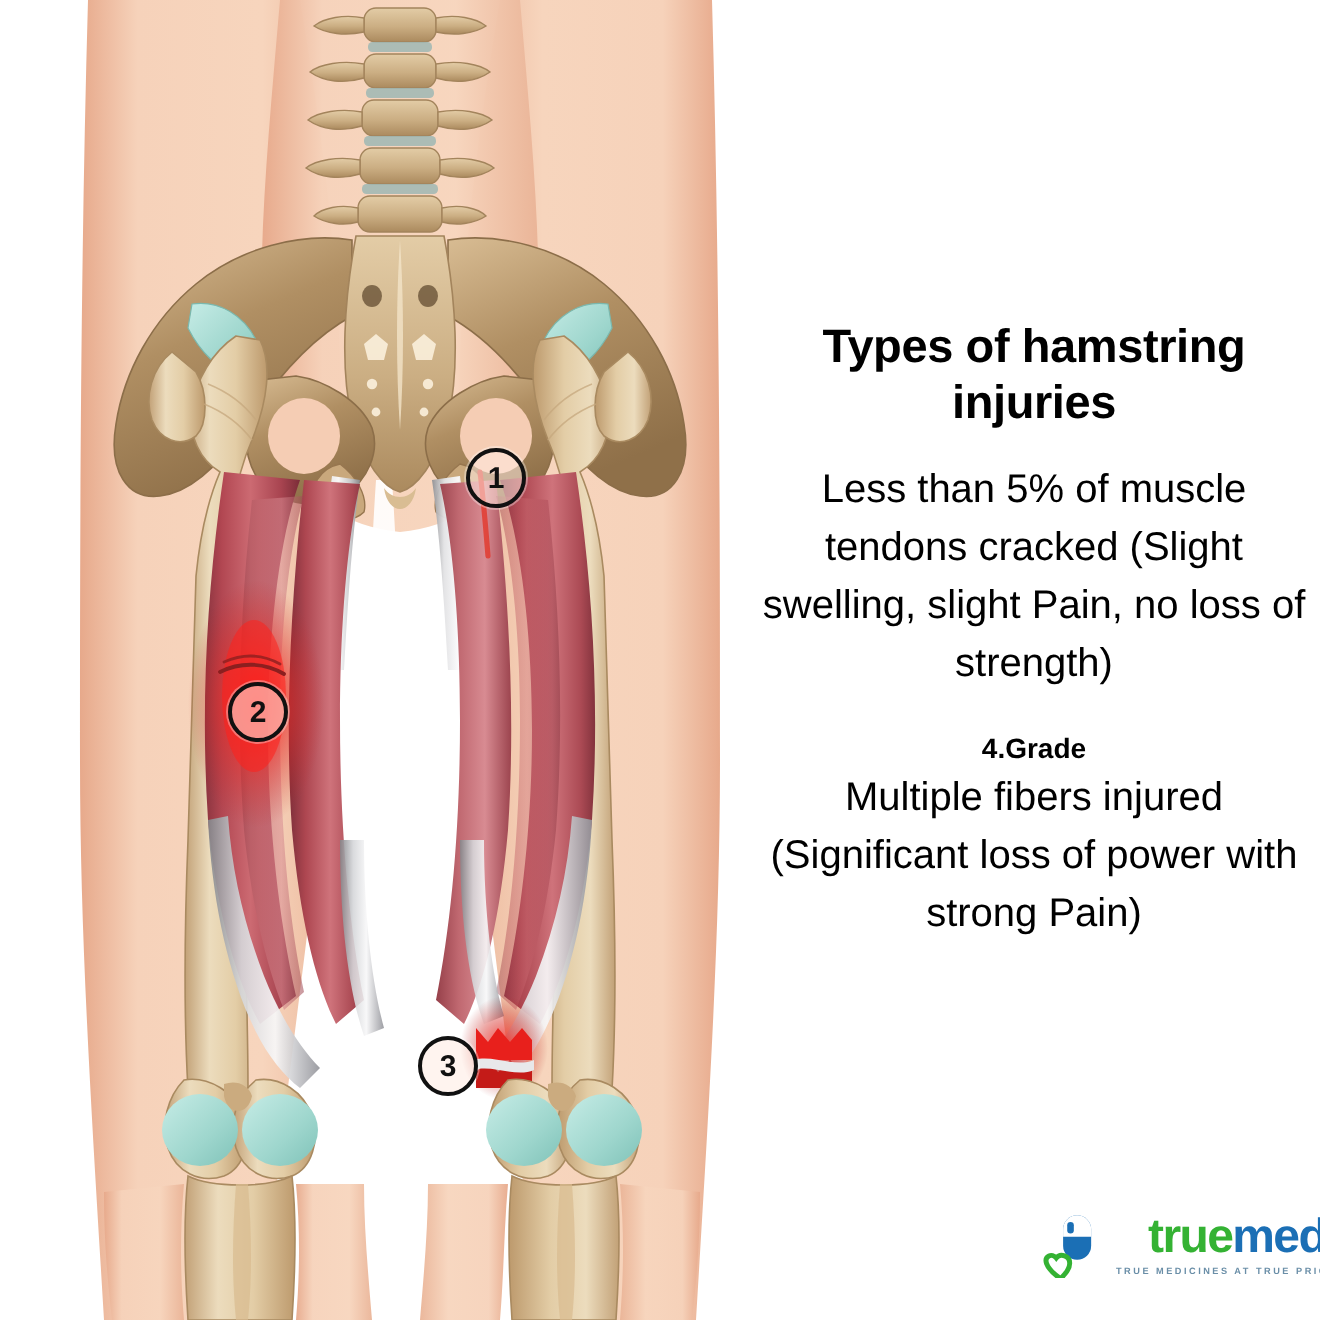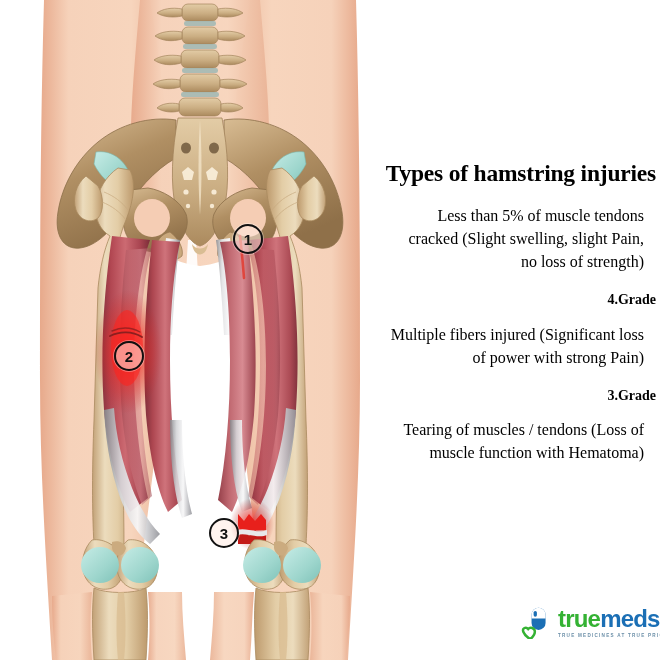--- a/index.html
+++ b/index.html
@@ -20,7 +20,7 @@
   #marker-3{left:209px;top:518px;}
 
   
-  .panel{position:absolute;left:378px;top:160px;width:278px;text-align:right;color:#000;font-family:Liberation Serif, serif;}
+  .panel{position:absolute;left:378px;top:160px;width:278px;text-align:center;color:#000;}
   .panel h1{font-size:23.5px;line-height:1.18;font-weight:700;margin:0 0 16px 0;letter-spacing:-0.2px;}
   .grade-block{margin-bottom:17px;}
   .grade-title{font-size:14px;font-weight:700;line-height:1.45;margin:0;}

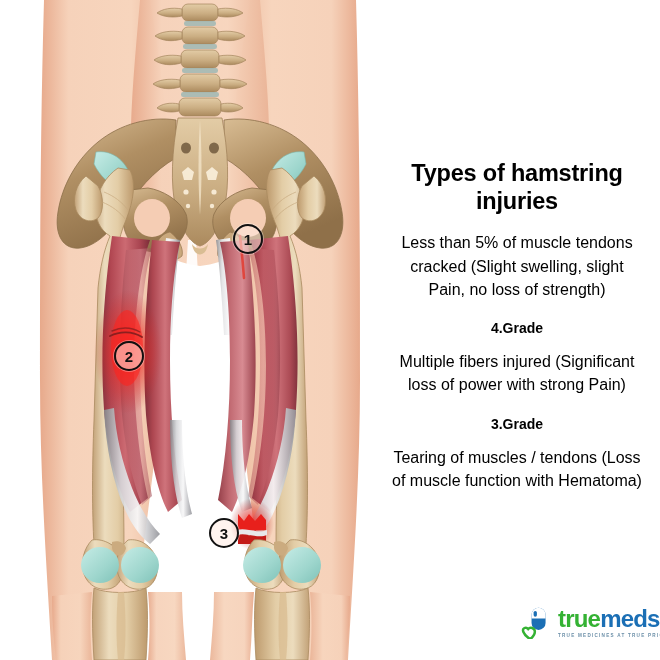--- a/index.html
+++ b/index.html
@@ -24,7 +24,7 @@
   .panel h1{font-size:23.5px;line-height:1.18;font-weight:700;margin:0 0 16px 0;letter-spacing:-0.2px;}
   .grade-block{margin-bottom:17px;}
   .grade-title{font-size:14px;font-weight:700;line-height:1.45;margin:0;}
-  .grade-desc{font-size:16px;font-weight:400;line-height:1.45;margin:12px;}
+  .grade-desc{font-size:20px;font-weight:400;line-height:1.45;margin:0;}
 
   
   .logo{position:absolute;left:520px;top:606px;display:flex;align-items:center;gap:5px;}

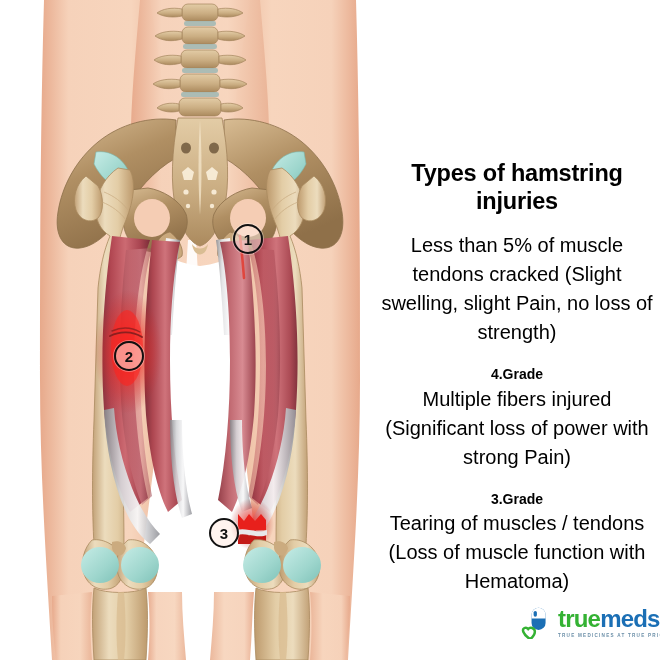--- a/index.html
+++ b/index.html
@@ -356,10 +356,6 @@
       <p class="grade-desc">Multiple fibers injured (Significant loss of power with strong Pain)</p>
     </div>
 
-    <div class="grade-block">
-      <p class="grade-title">3.Grade</p>
-      <p class="grade-desc">Tearing of muscles / tendons (Loss of muscle function with Hematoma)</p>
-    </div>
   </div>
 
   <div class="logo">

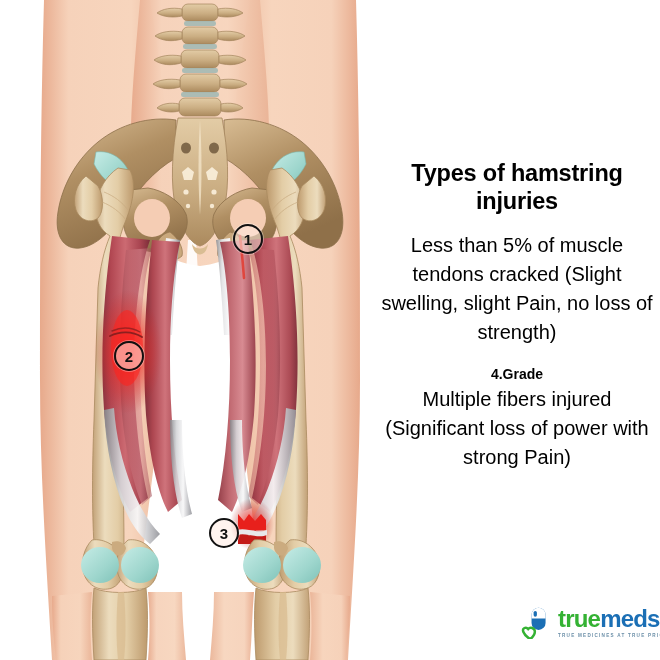--- a/index.html
+++ b/index.html
@@ -31,7 +31,7 @@
   .logo-mark{width:33px;height:33px;flex:0 0 33px;}
   .logo-text{display:flex;flex-direction:column;line-height:1;}
   .wordmark{font-size:24px;font-weight:700;letter-spacing:-0.8px;line-height:1;}
-  .wordmark .w-true{color:#34b233;}
+  .wordmark .w-true{color:#34b233;margin-left:16px;}
   .wordmark .w-meds{color:#1b6fb5;}
   .tagline{font-size:4.6px;letter-spacing:1.25px;color:#6b8fa8;margin-top:3px;font-weight:700;white-space:nowrap;}
 </style>

